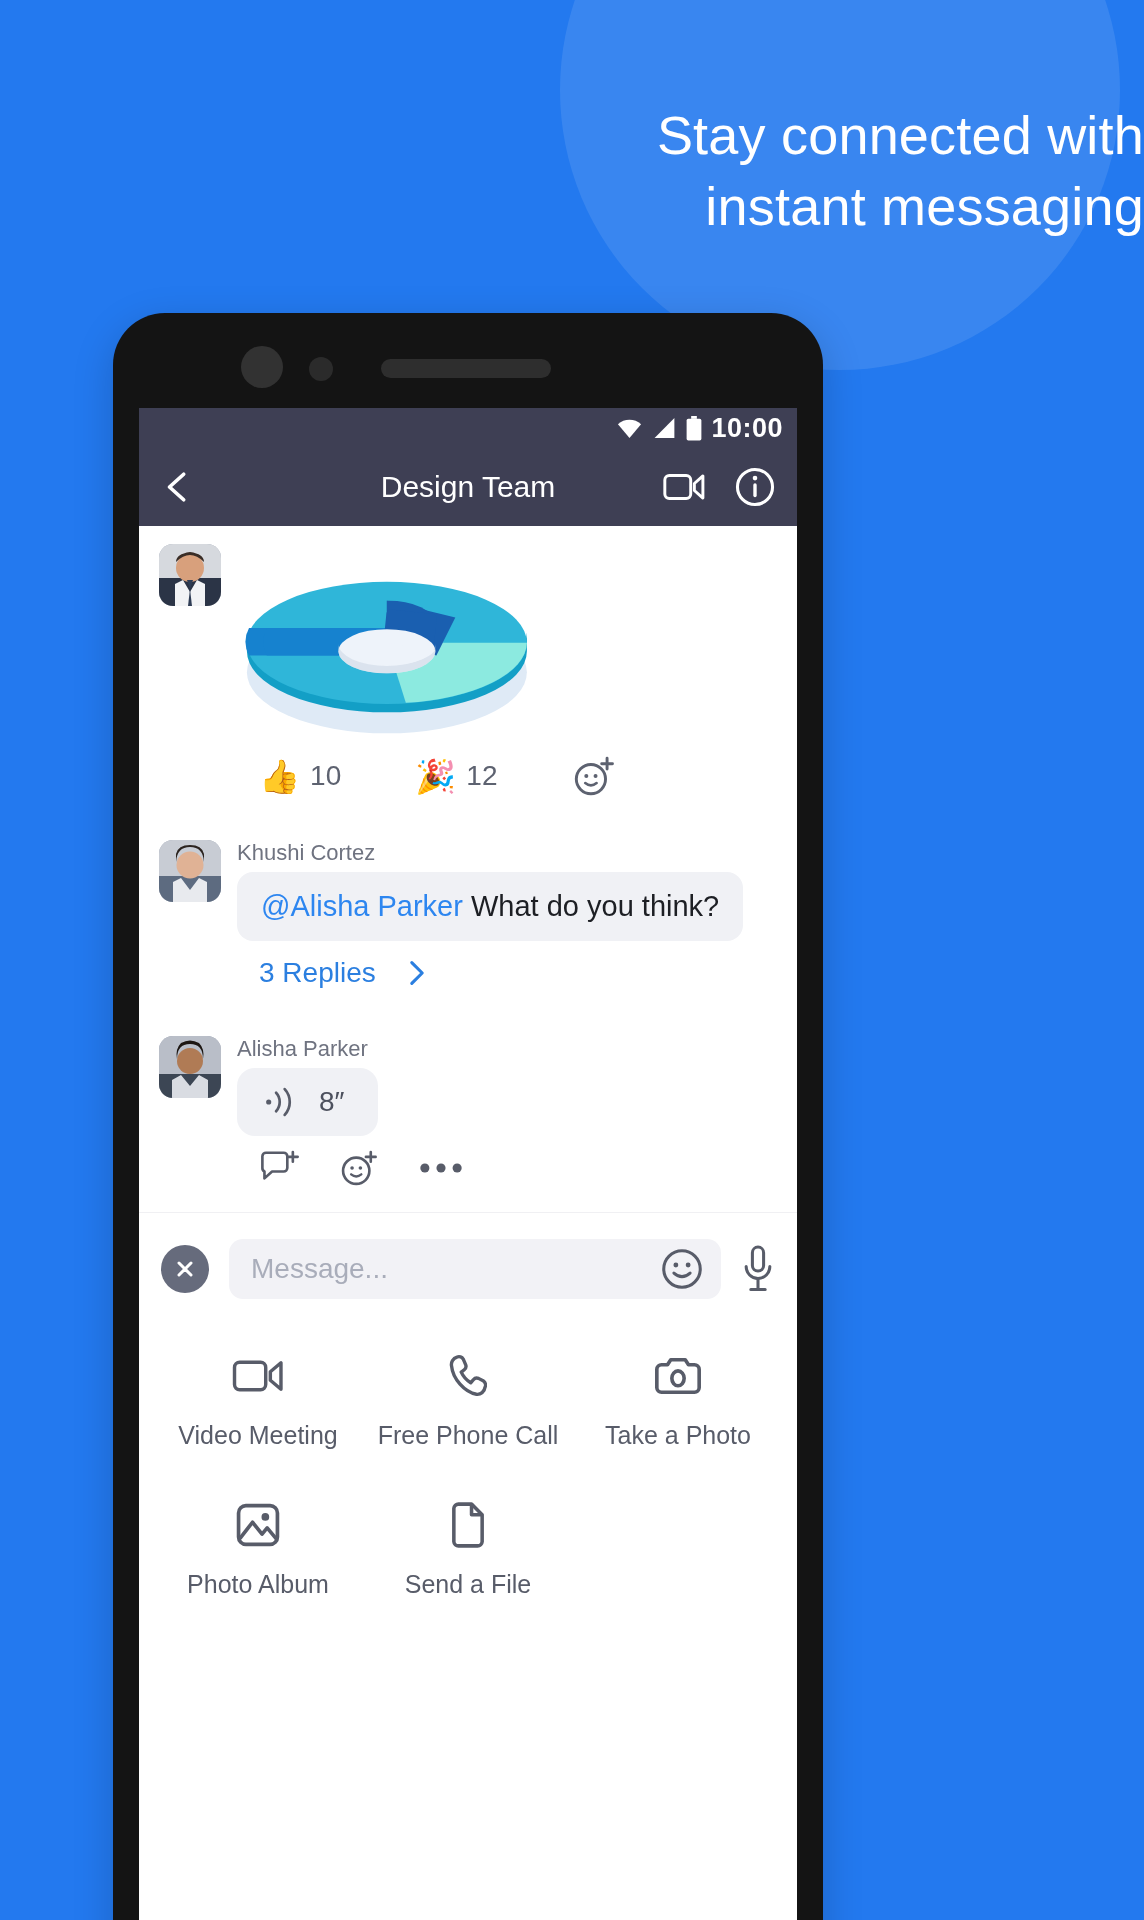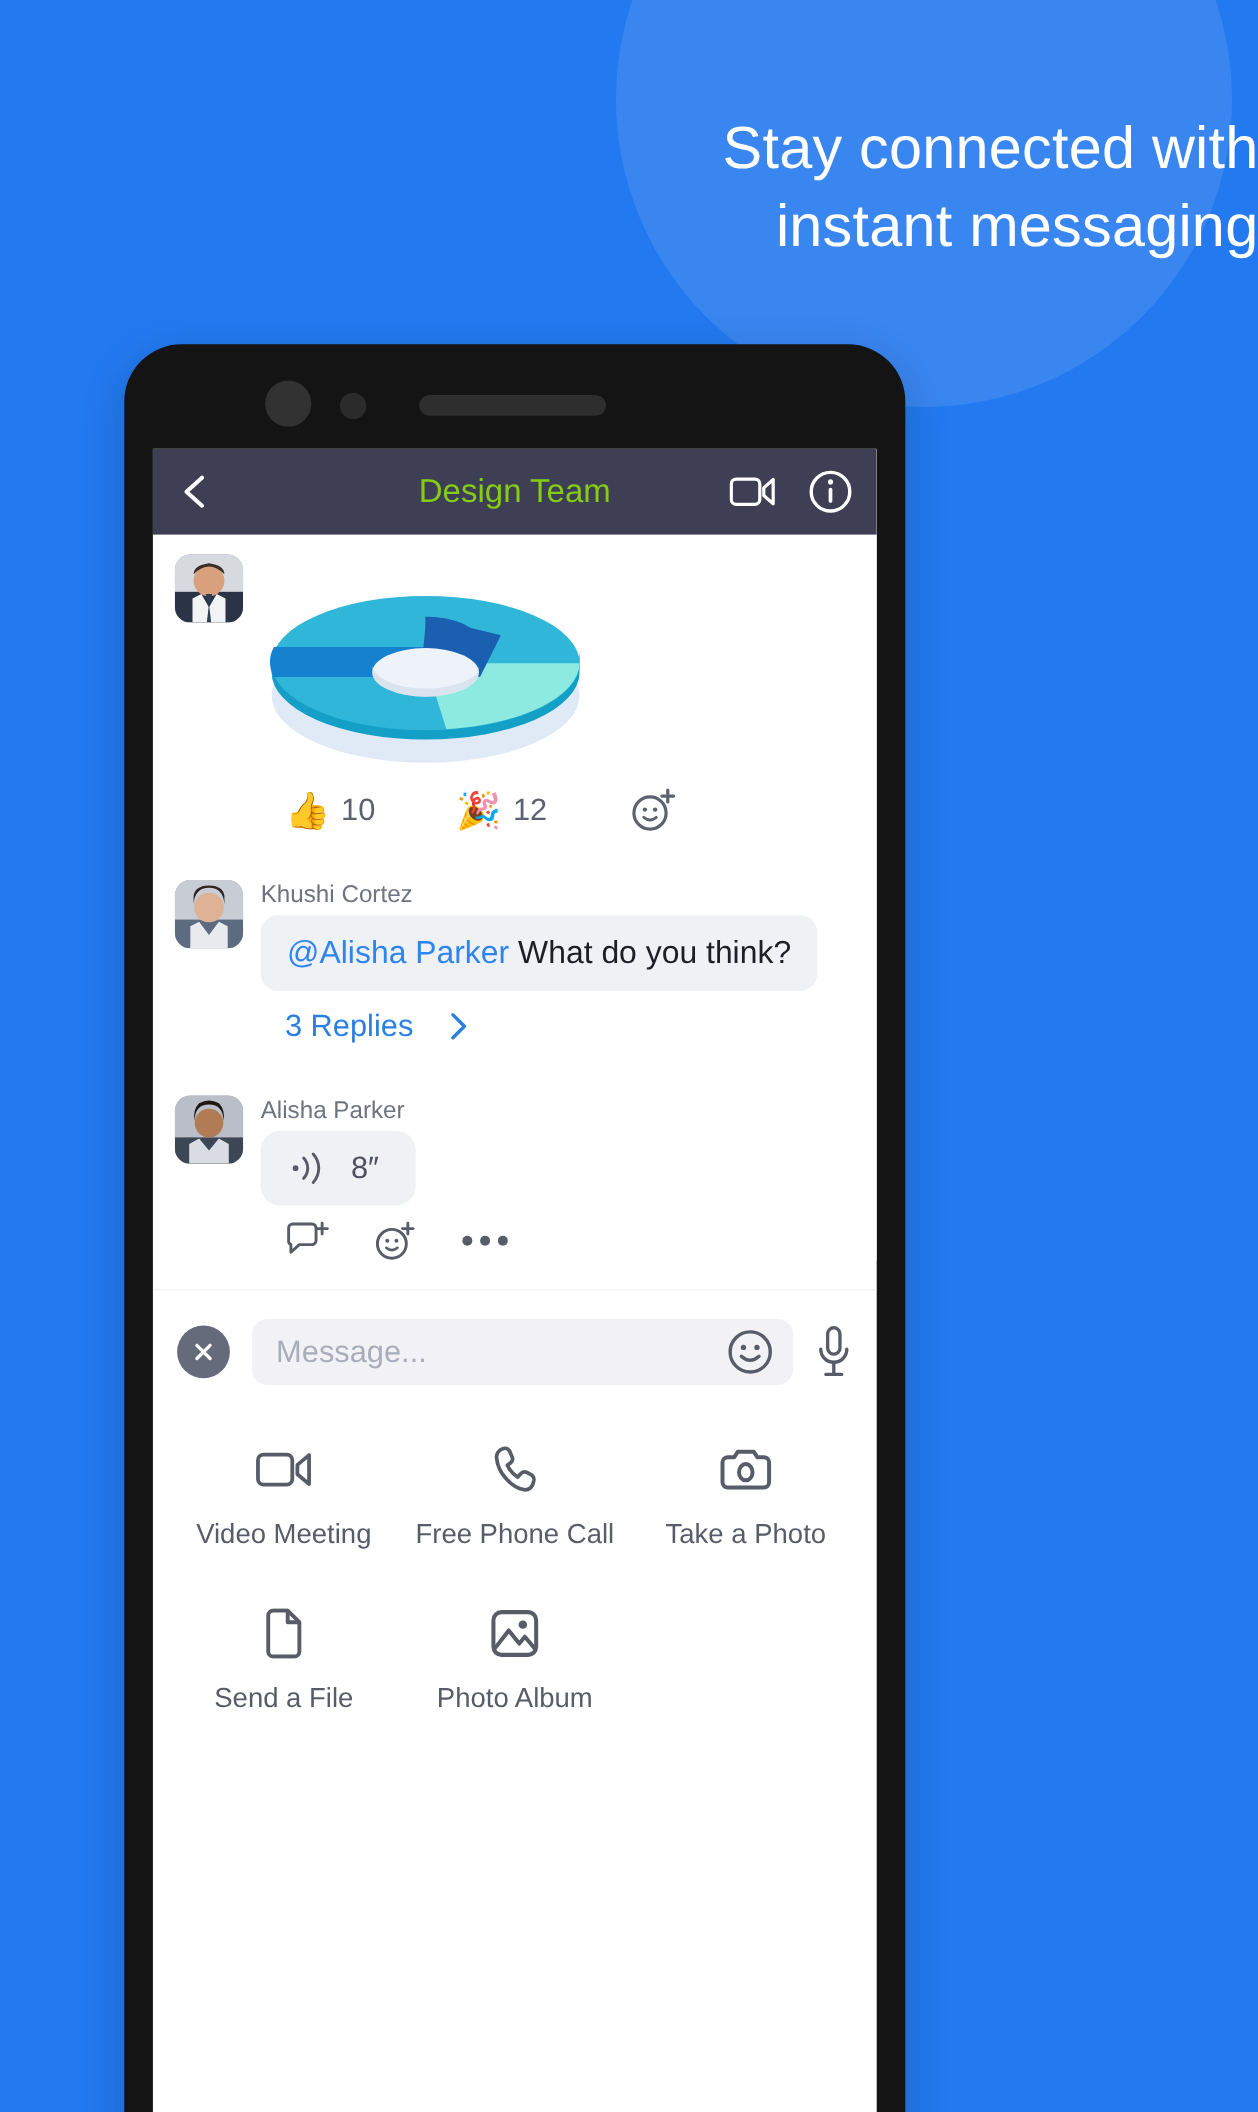--- a/index.html
+++ b/index.html
@@ -155,6 +155,19 @@
 
   <div class="screen">
 
+    <div class="statusbar">
+      <svg class="ic-wifi" viewBox="0 0 24 20">
+        <path d="M12 19 L1.5 6.5 A16 16 0 0 1 22.5 6.5 Z" fill="#fff"></path>
+      </svg>
+      <svg class="ic-sig" viewBox="0 0 22 20">
+        <path d="M20 1 L20 19 L2 19 Z" fill="#fff"></path>
+      </svg>
+      <svg class="ic-bat" viewBox="0 0 14 22">
+        <rect x="4.5" y="0" width="5" height="2.5" fill="#fff"></rect>
+        <rect x="0.5" y="2.5" width="13" height="19" rx="1.5" fill="#fff"></rect>
+      </svg>
+      <div class="st-time">10:00</div>
+    </div>
 
     <div class="header">
       <svg class="back-chev" viewBox="0 0 24 24">

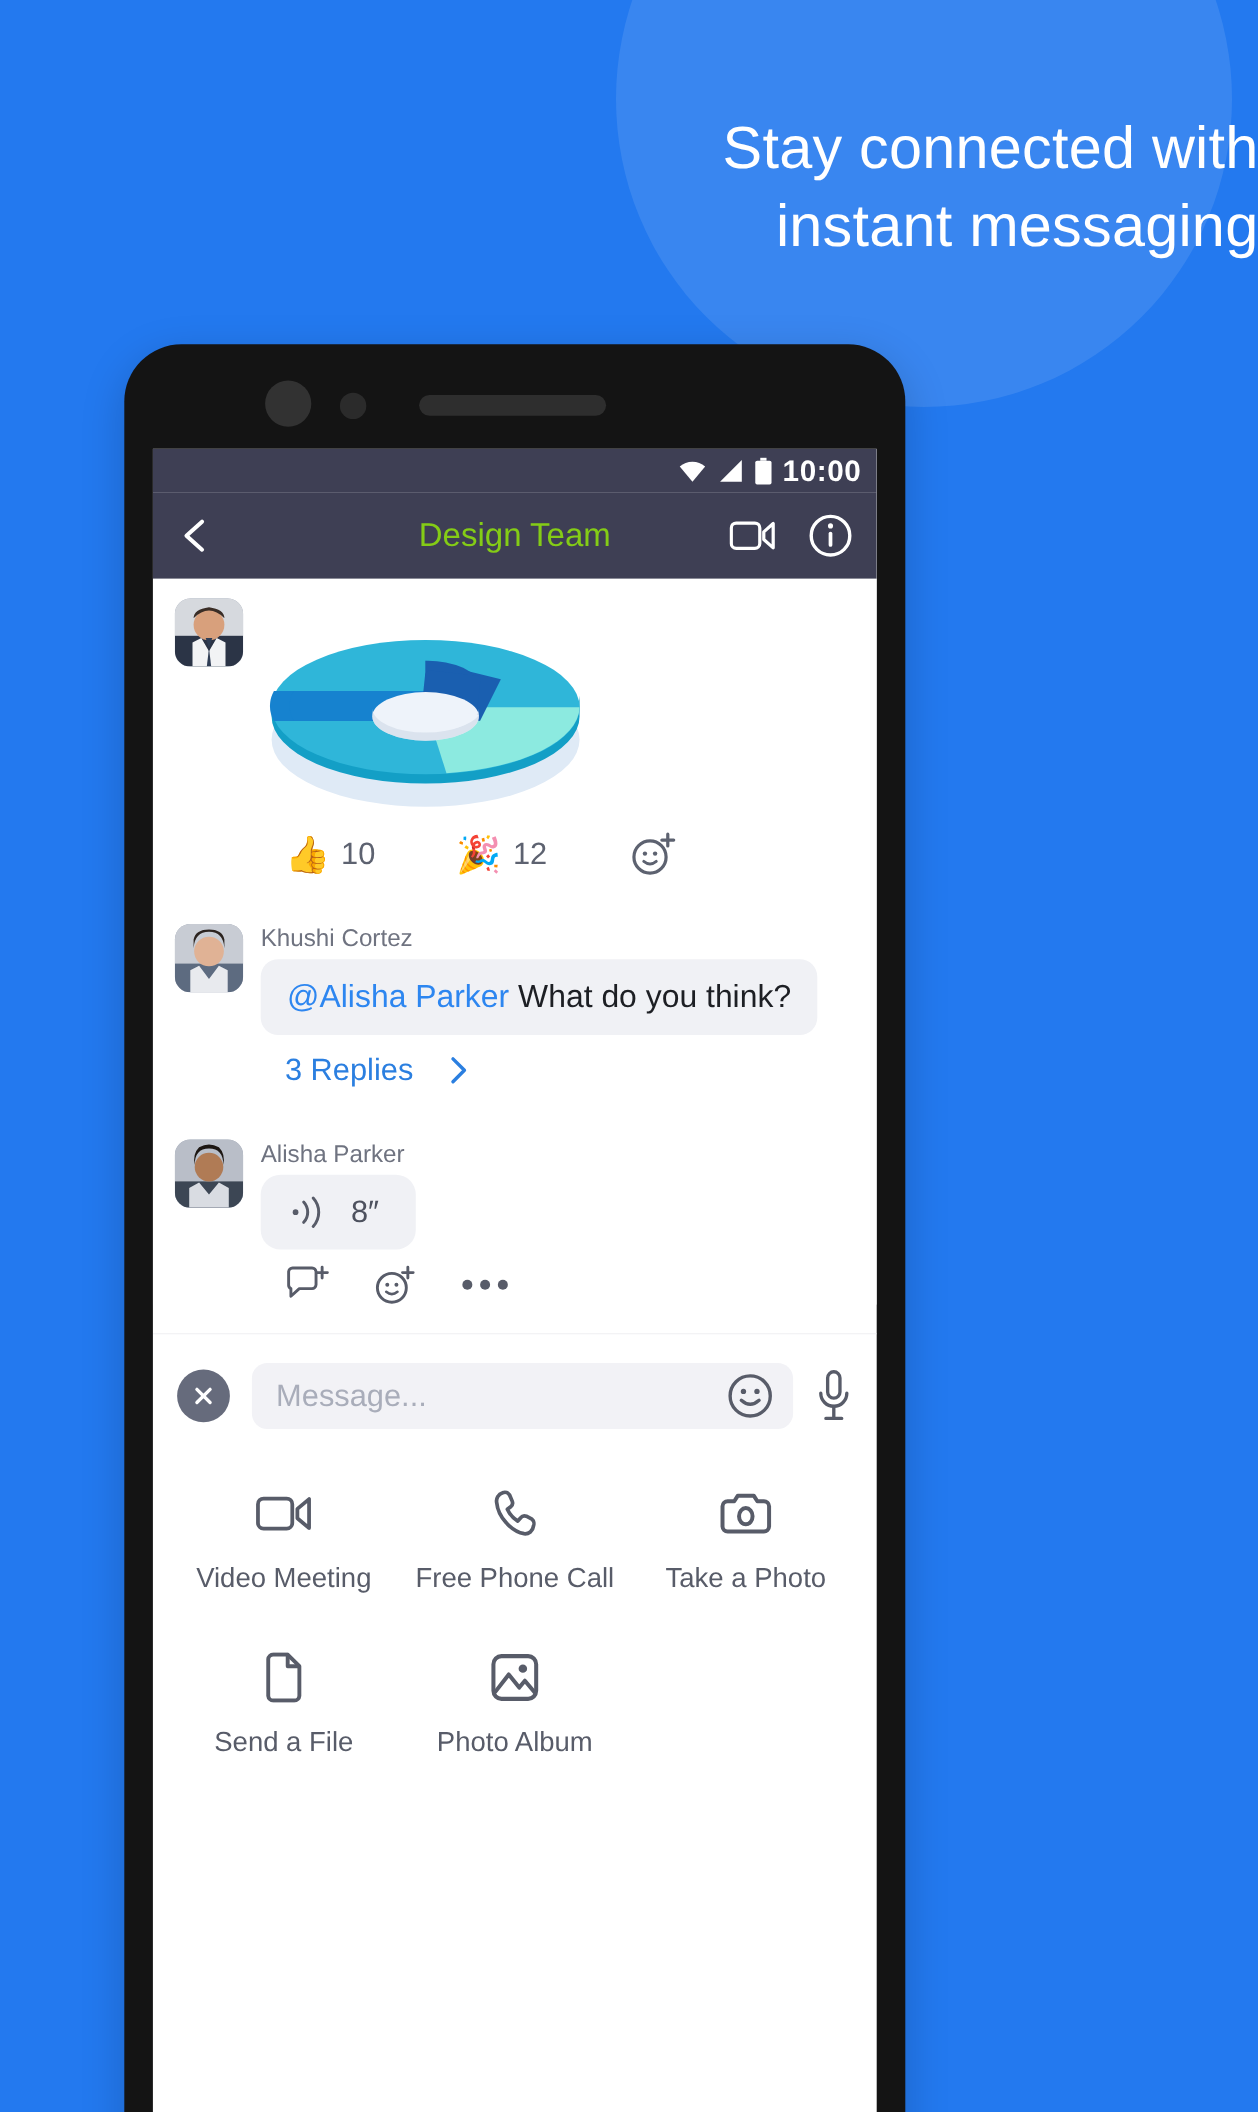--- a/index.html
+++ b/index.html
@@ -55,7 +55,7 @@
   .back-chev { width:34px; height:34px; flex:0 0 auto; cursor:pointer; }
   .hdr-title {
     position:absolute; left:0; right:0; text-align:center;
-    color:#84cc16; font-size:30px; font-weight:400; pointer-events:none;
+    color:#ffffff; font-size:30px; font-weight:400; pointer-events:none;
   }
   .hdr-right { margin-left:auto; display:flex; align-items:center; gap:30px; z-index:2; }
   .ic-video-h { width:42px; height:30px; }

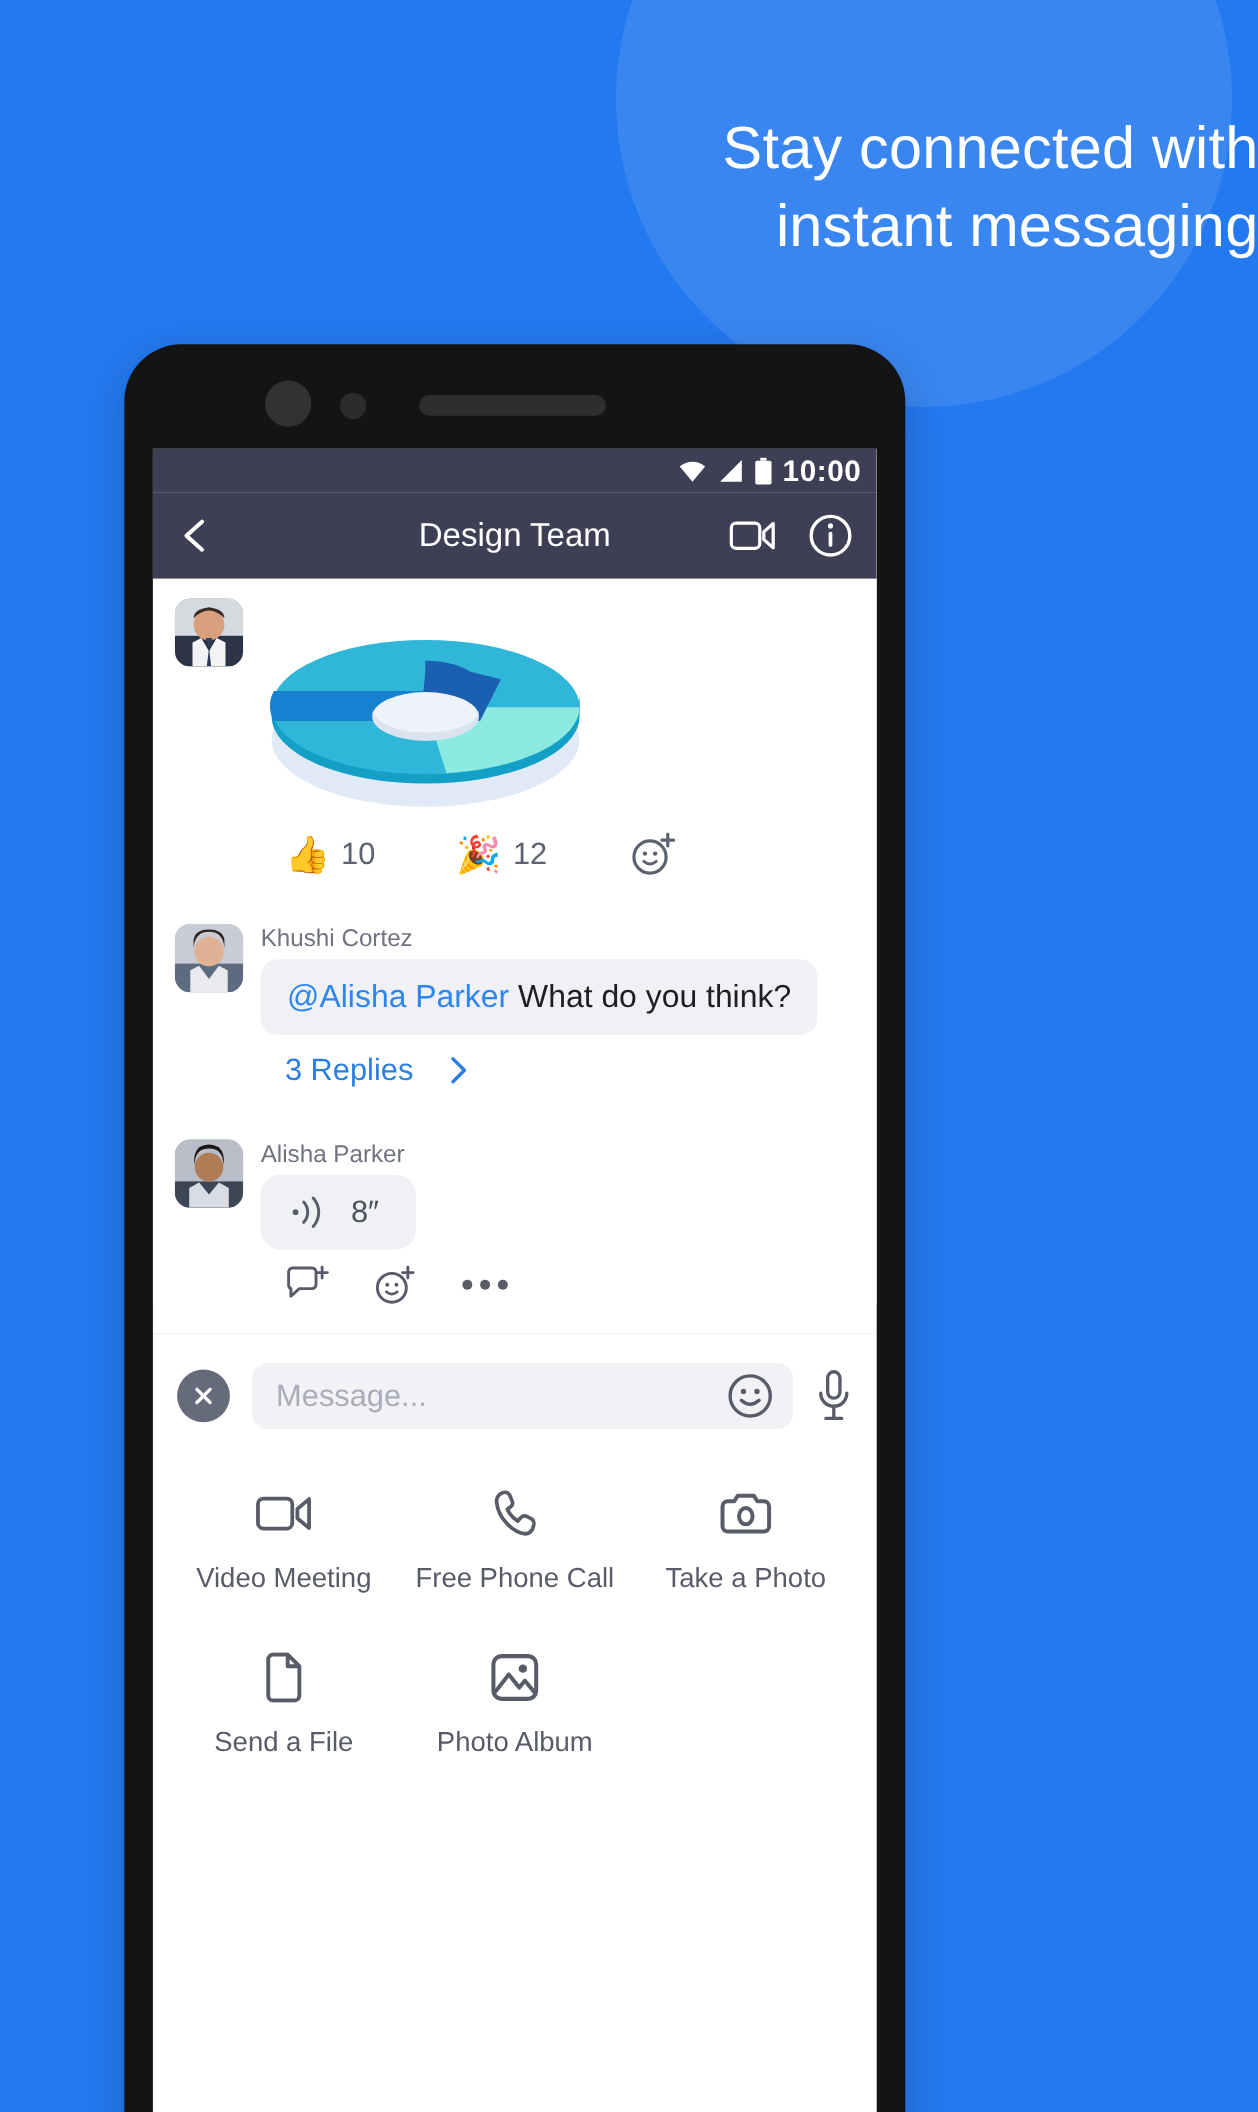--- a/index.html
+++ b/index.html
@@ -370,16 +370,6 @@
 
       <div class="action-item">
         <div class="glyph">
-          <svg width="36" height="46" viewBox="0 0 20 26">
-            <path d="M2 3.6 A2.6 2.6 0 0 1 4.6 1.2 L12 1.2 L18 7.2 L18 22.4 A2.6 2.6 0 0 1 15.4 24.8 L4.6 24.8 A2.6 2.6 0 0 1 2 22.4 Z" fill="none" stroke="#585c69" stroke-width="2" stroke-linejoin="round"></path>
-            <path d="M12 1.2 L12 7.2 L18 7.2" fill="none" stroke="#585c69" stroke-width="2" stroke-linejoin="round"></path>
-          </svg>
-        </div>
-        <div class="lbl">Send a File</div>
-      </div>
-
-      <div class="action-item">
-        <div class="glyph">
           <svg width="44" height="44" viewBox="0 0 24 24">
             <rect x="1.4" y="1.4" width="21.2" height="21.2" rx="4" fill="none" stroke="#585c69" stroke-width="2"></rect>
             <circle cx="16" cy="7.6" r="2.1" fill="#585c69"></circle>
@@ -389,6 +379,16 @@
         <div class="lbl">Photo Album</div>
       </div>
 
+      <div class="action-item">
+        <div class="glyph">
+          <svg width="36" height="46" viewBox="0 0 20 26">
+            <path d="M2 3.6 A2.6 2.6 0 0 1 4.6 1.2 L12 1.2 L18 7.2 L18 22.4 A2.6 2.6 0 0 1 15.4 24.8 L4.6 24.8 A2.6 2.6 0 0 1 2 22.4 Z" fill="none" stroke="#585c69" stroke-width="2" stroke-linejoin="round"></path>
+            <path d="M12 1.2 L12 7.2 L18 7.2" fill="none" stroke="#585c69" stroke-width="2" stroke-linejoin="round"></path>
+          </svg>
+        </div>
+        <div class="lbl">Send a File</div>
+      </div>
+
     </div>
   </div>
 </div>

